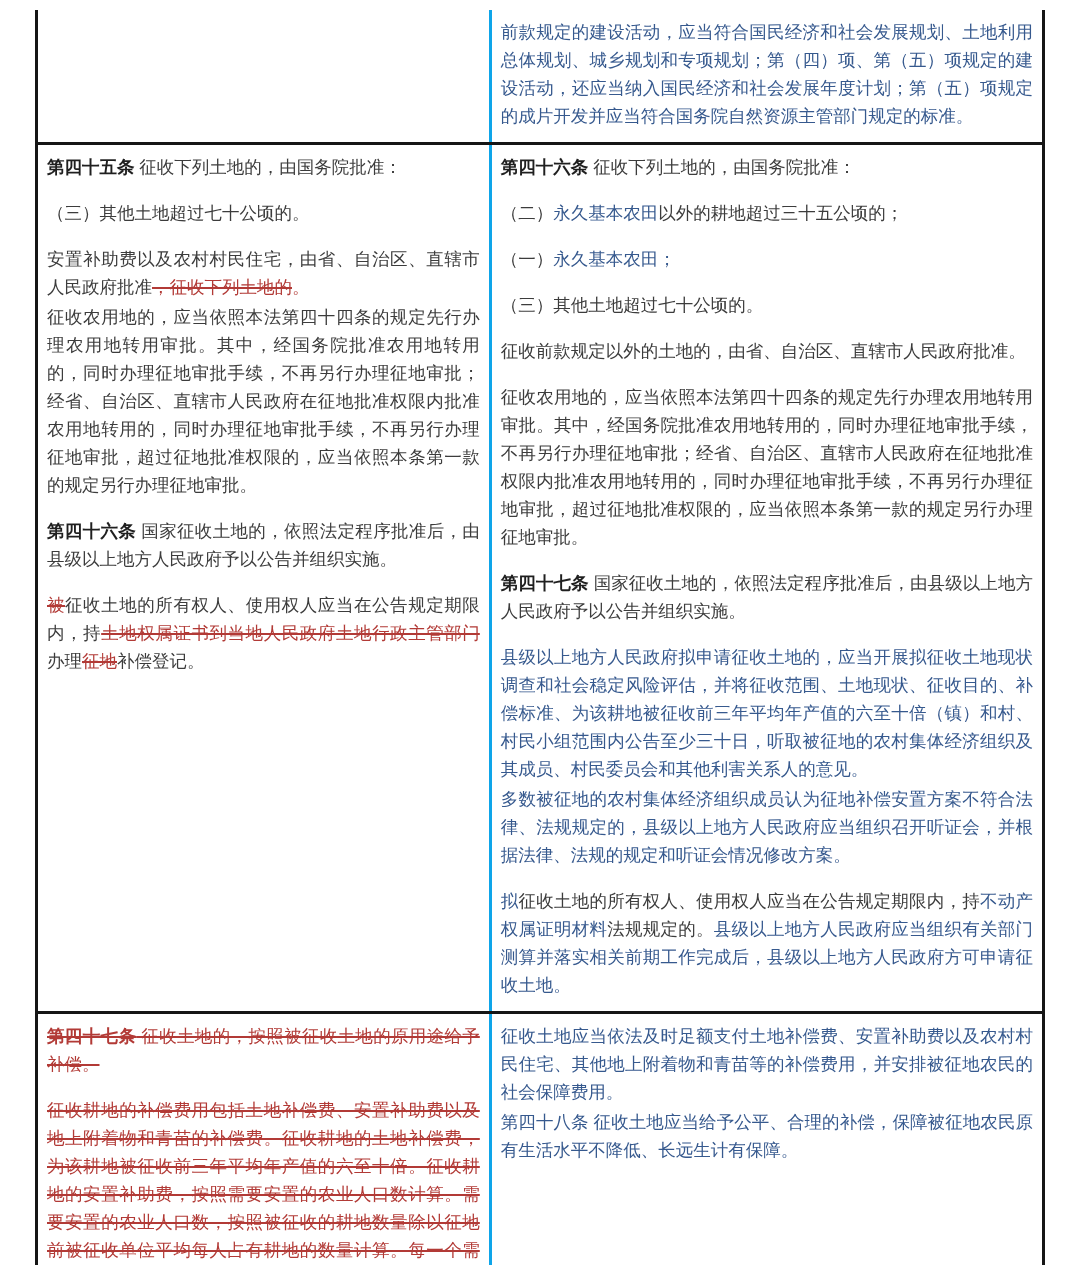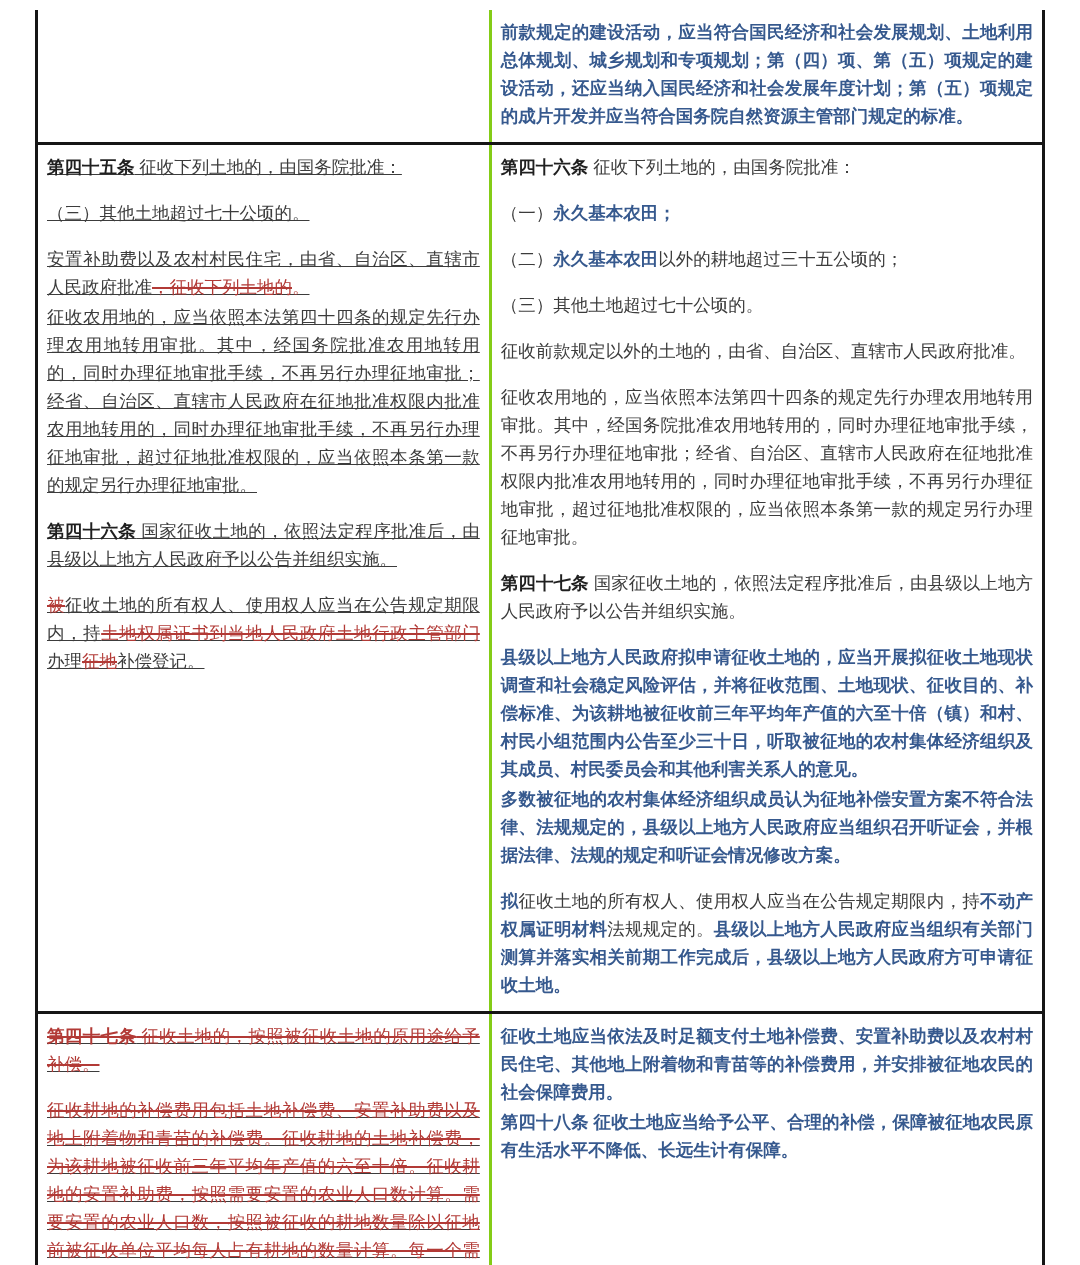--- a/index.html
+++ b/index.html
@@ -59,7 +59,7 @@
   .para:first-child { margin-top: 0; }
   .run.normal { color: var(--c-normal, #3c3c3c); }
   .run.bold   { color: var(--c-heading, #1f1f1f); font-weight: 700; }
-  .run.add    { color: var(--c-added, #36598e); font-weight: 700; }
+  .run.add    { color: var(--c-added, #36598e); font-weight: 400; }
   .run.del    {
     color: var(--c-deleted, #b23a36);
     text-decoration: line-through;

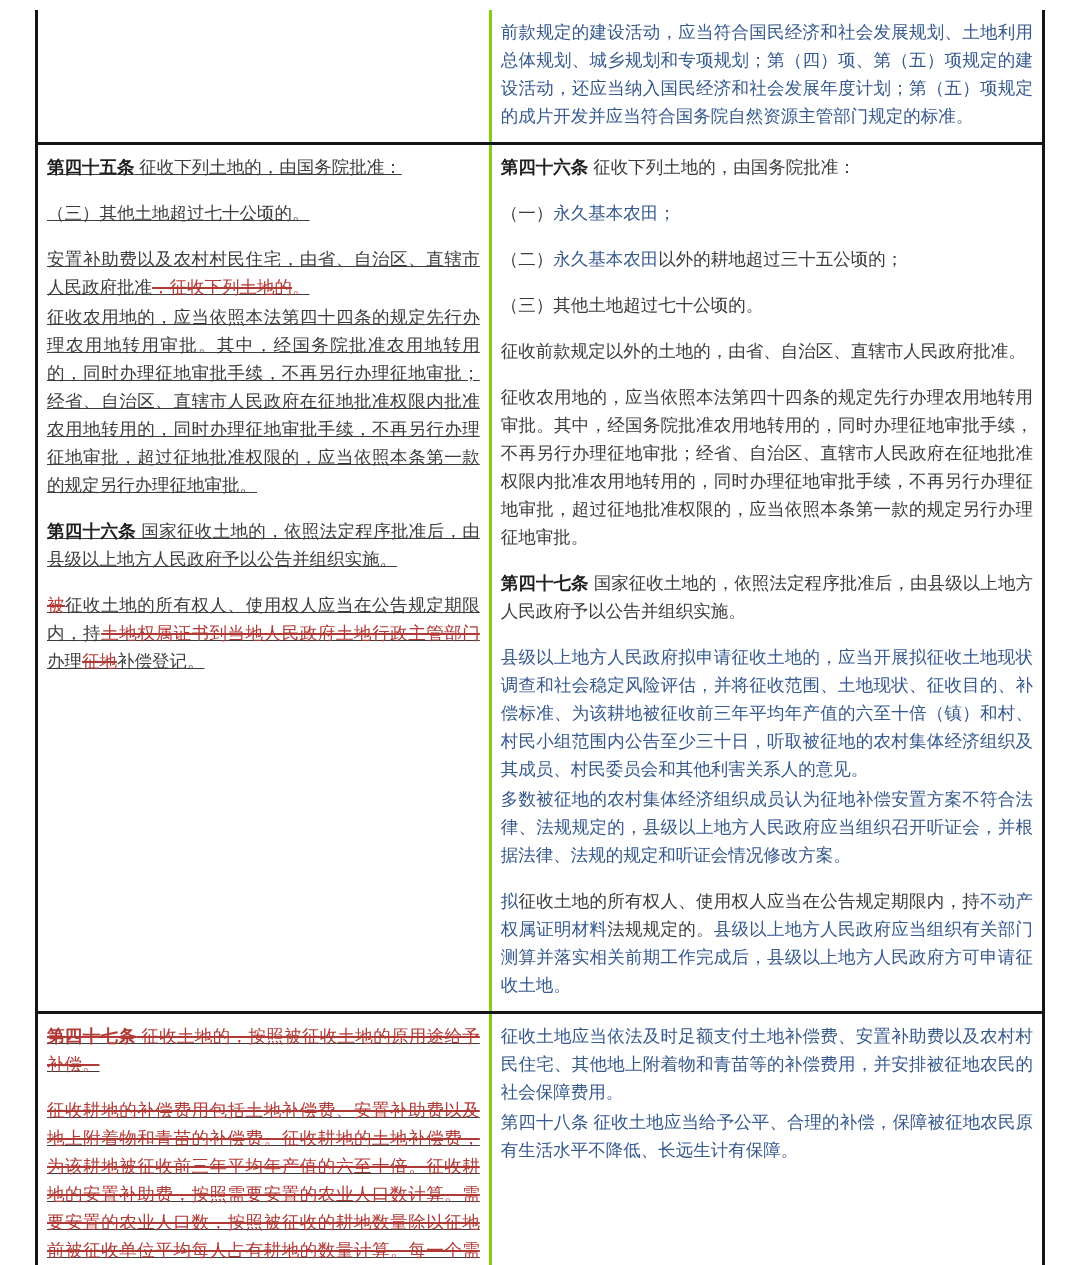--- a/index.html
+++ b/index.html
@@ -45,8 +45,7 @@
   }
   .tcell.left {
     width: 45.2%;
-    border-right: 3px solid #84cc16;
-    text-decoration: underline;
+    border-right: 3px solid #0ea5e9;
   }
   .tcell.right {
     width: 54.8%;

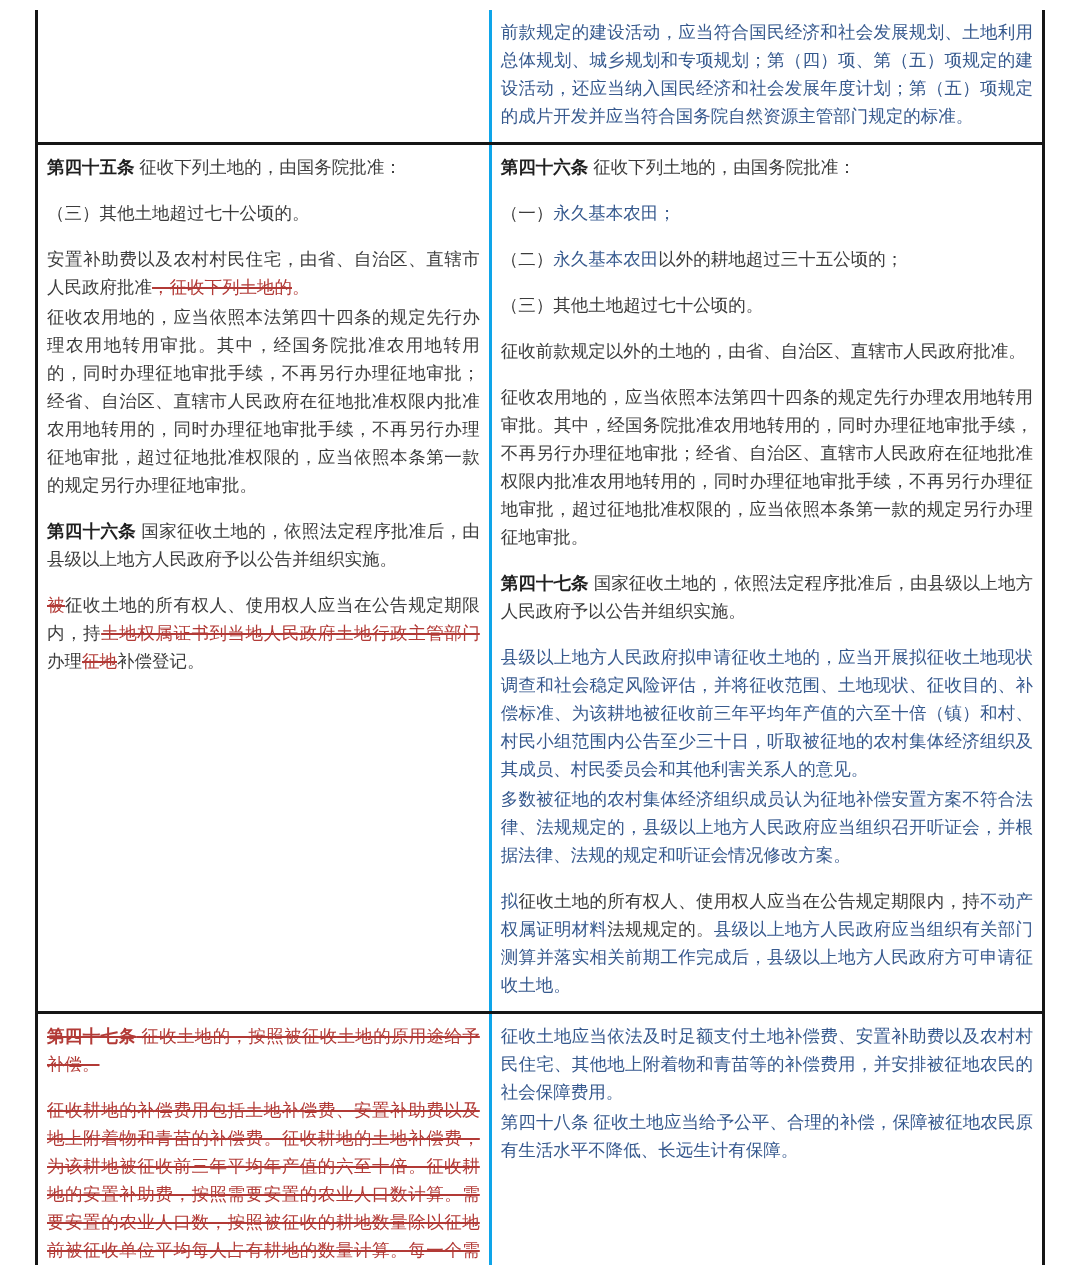--- a/index.html
+++ b/index.html
@@ -94,8 +94,8 @@
         </div>
         <div class="tcell right">
           <p class="para g0"><span class="run bold">第四十六条</span><span class="run normal"> 征收下列土地的，由国务院批准：</span></p>
+          <p class="para g1"><span class="run normal">（二）</span><span class="run add">永久基本农田</span><span class="run normal">以外的耕地超过三十五公顷的；</span></p>
           <p class="para g1"><span class="run normal">（一）</span><span class="run add">永久基本农田；</span></p>
-          <p class="para g1"><span class="run normal">（二）</span><span class="run add">永久基本农田</span><span class="run normal">以外的耕地超过三十五公顷的；</span></p>
           <p class="para g1"><span class="run normal">（三）其他土地超过七十公顷的。</span></p>
           <p class="para g1"><span class="run normal">征收前款规定以外的土地的，由省、自治区、直辖市人民政府批准。</span></p>
           <p class="para g1"><span class="run normal">征收农用地的，应当依照本法第四十四条的规定先行办理农用地转用审批。其中，经国务院批准农用地转用的，同时办理征地审批手续，不再另行办理征地审批；经省、自治区、直辖市人民政府在征地批准权限内批准农用地转用的，同时办理征地审批手续，不再另行办理征地审批，超过征地批准权限的，应当依照本条第一款的规定另行办理征地审批。</span></p>

